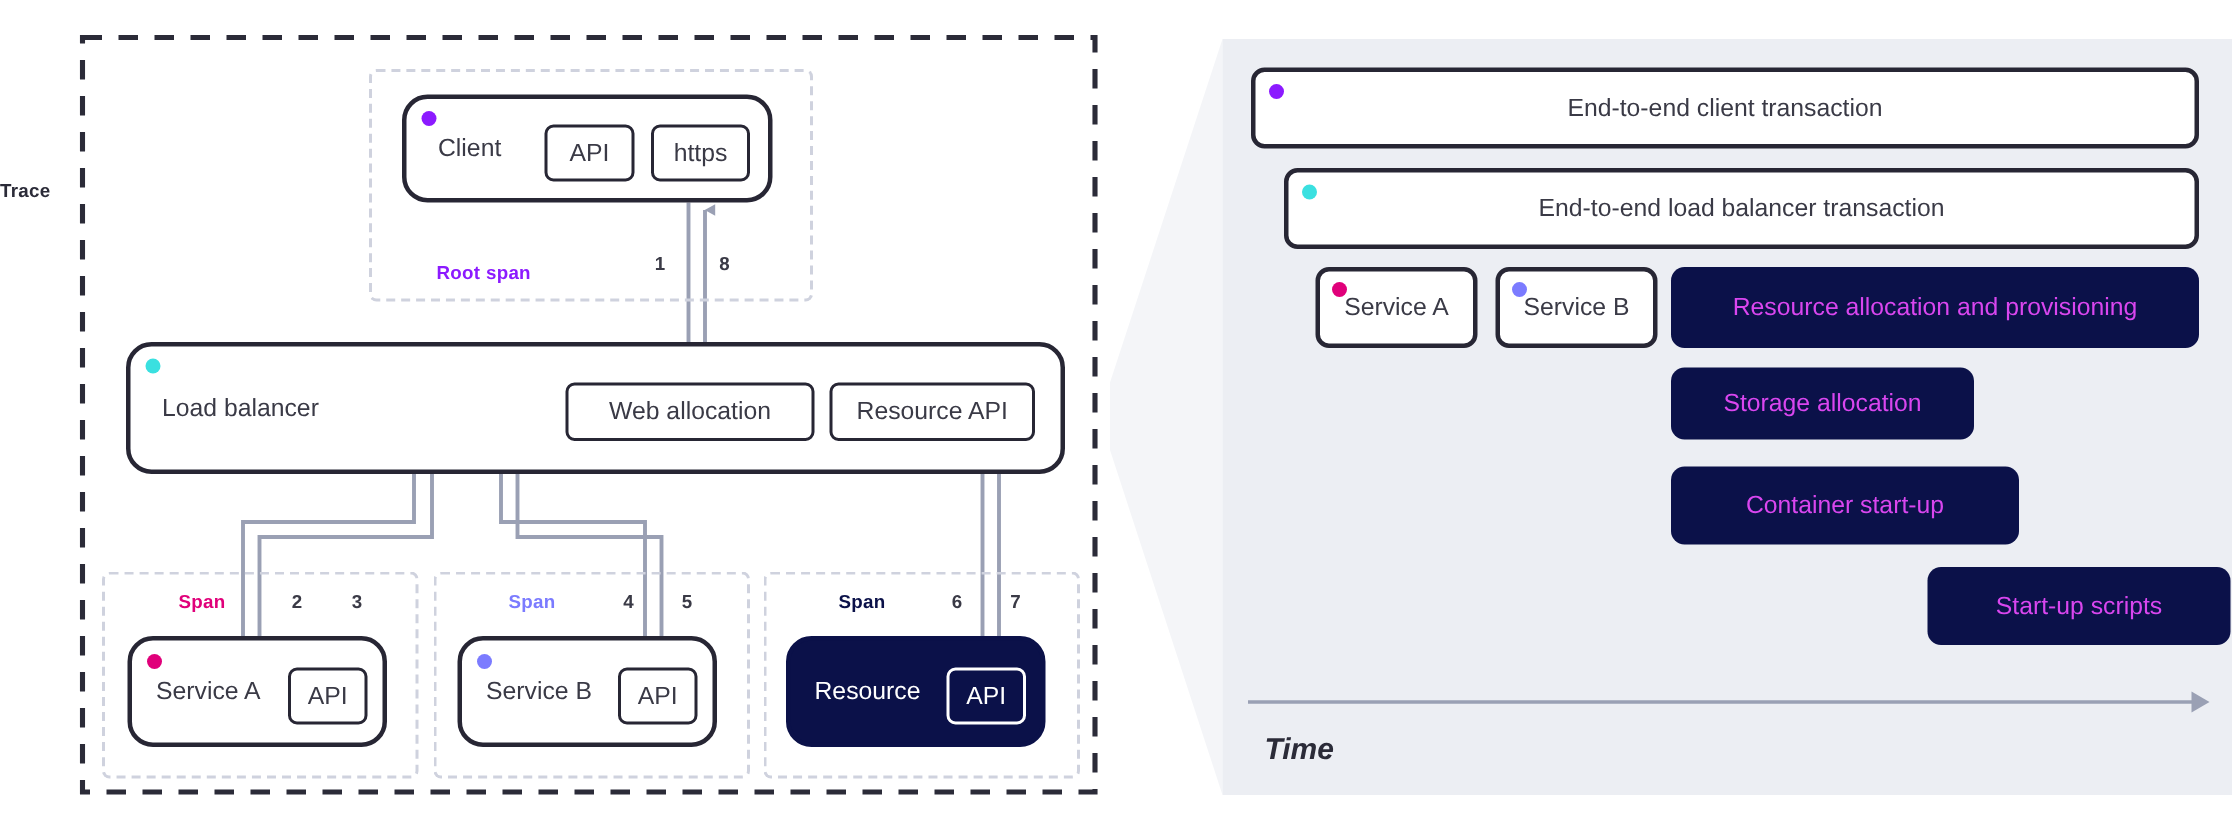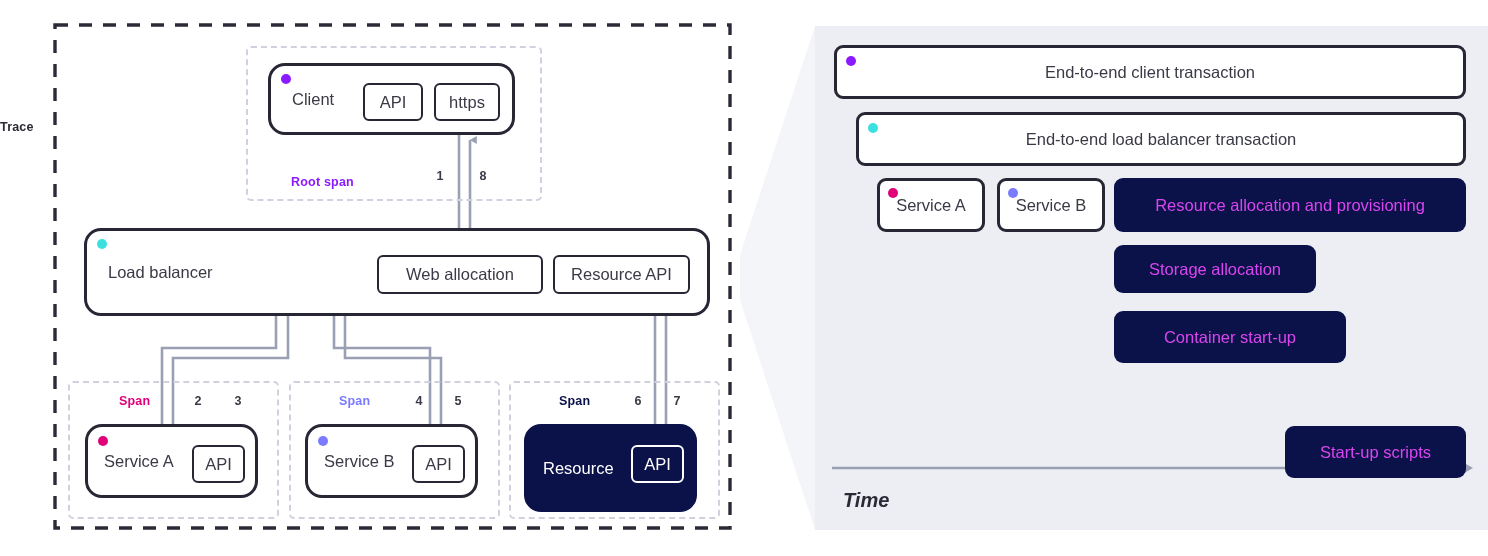--- a/index.html
+++ b/index.html
@@ -201,7 +201,7 @@
     <span>Container start-up</span>
   </div>
 
-  <div class="tl-bar dark" style="left:1285px;top:378px;width:181px;height:52px;margin-top:48px;">
+  <div class="tl-bar dark" style="left:1285px;top:378px;width:202px;height:52px;">
     <span>Start-up scripts</span>
   </div>
 

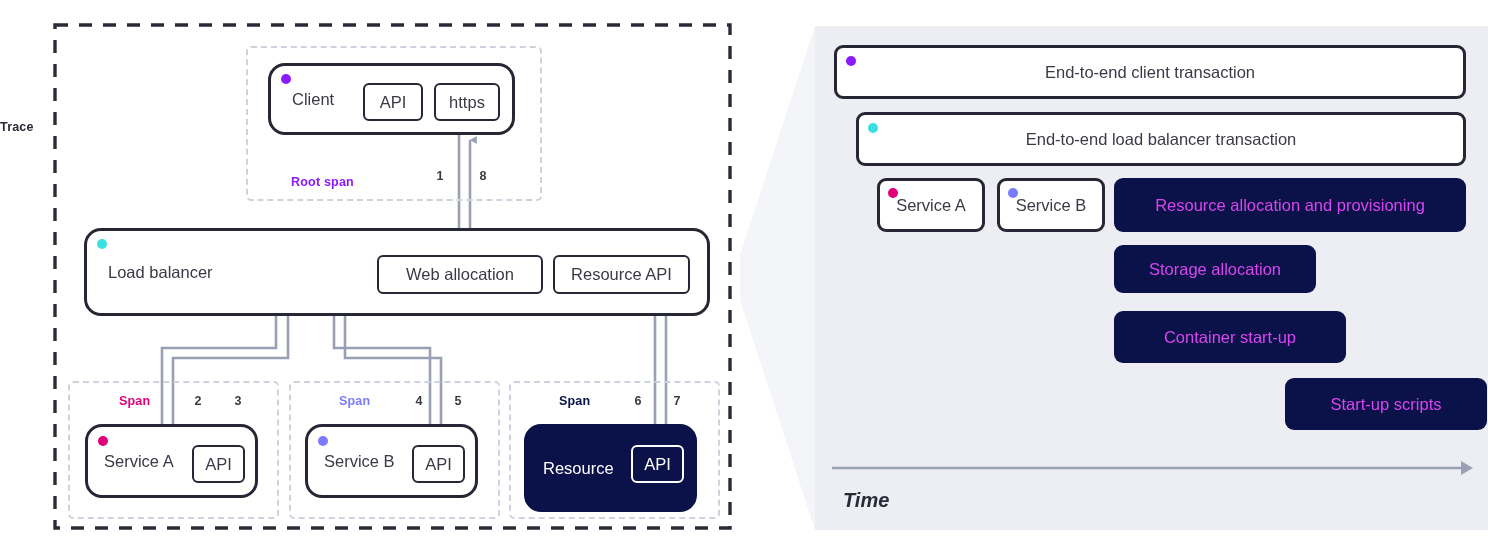--- a/index.html
+++ b/index.html
@@ -153,7 +153,7 @@
   <div class="dashlabel" style="left:524px;top:394px;color:#0b1149;">Span</div>
   <div class="hopnum" style="left:631px;top:394px;">6</div>
   <div class="hopnum" style="left:670px;top:394px;">7</div>
-  <div class="node dark" style="left:524px;top:424px;width:173px;height:88px;padding-left:16px;">
+  <div class="node dark" style="left:524px;top:424px;width:173px;height:74px;padding-left:16px;">
     <span class="title">Resource</span>
     <span class="chip" style="position:absolute;left:104px;top:18px;width:53px;height:38px;">API</span>
   </div>

